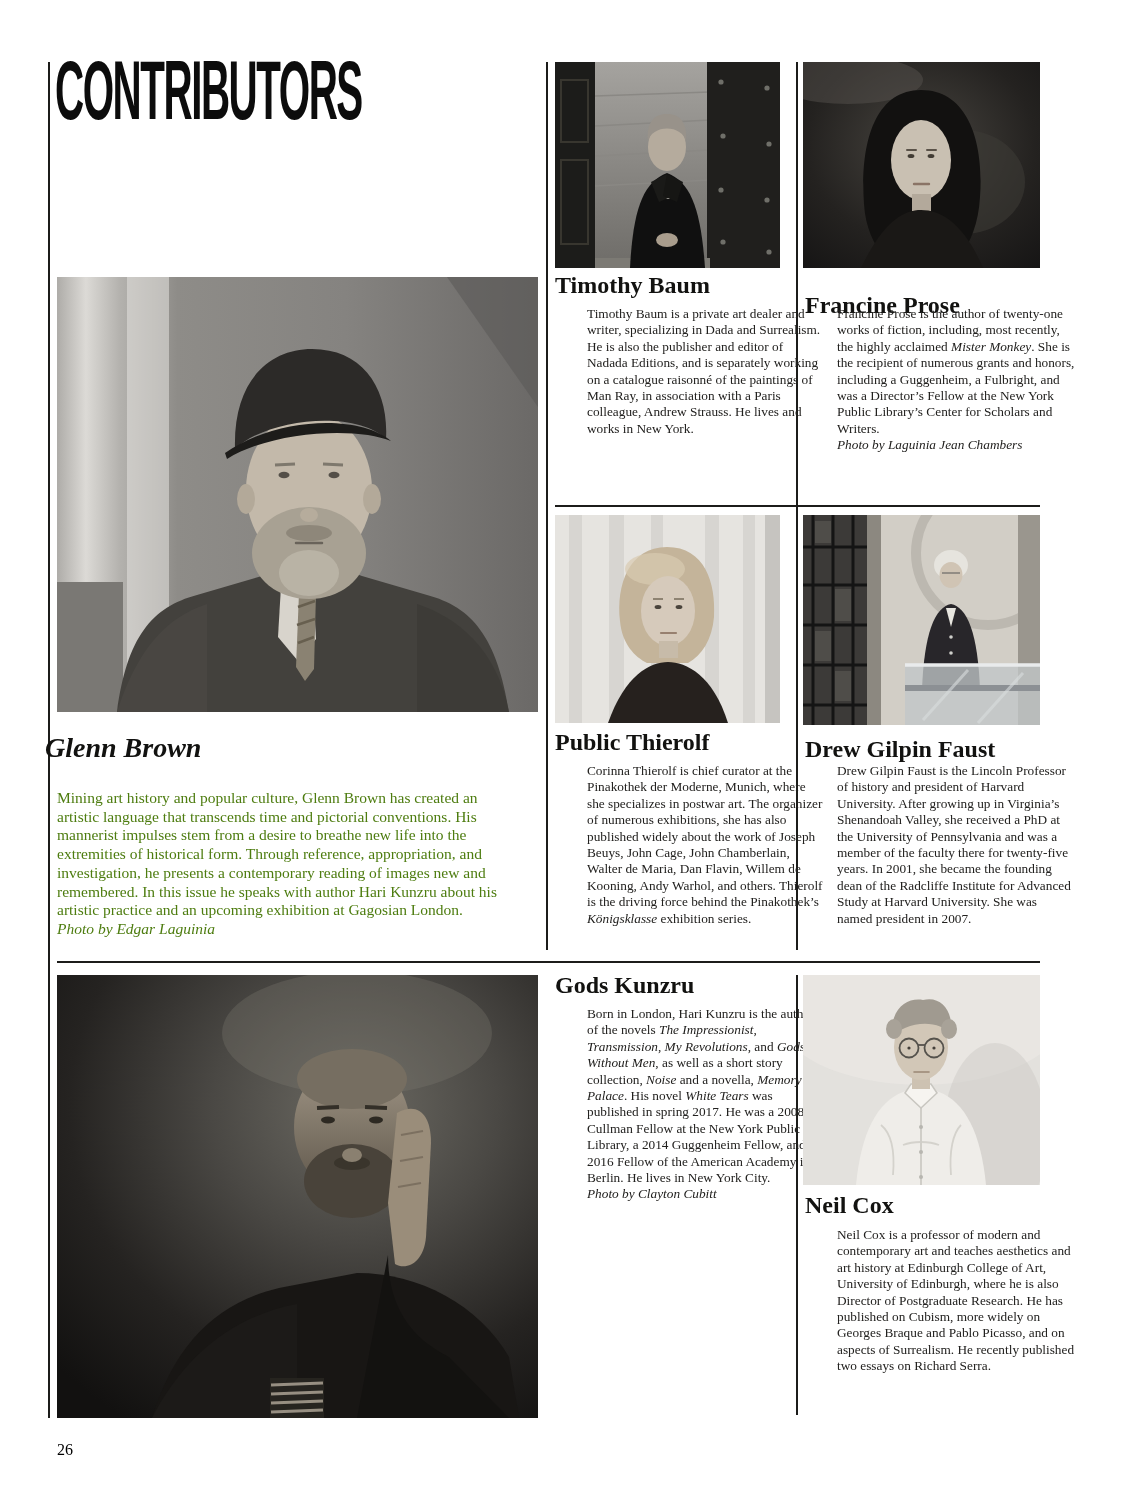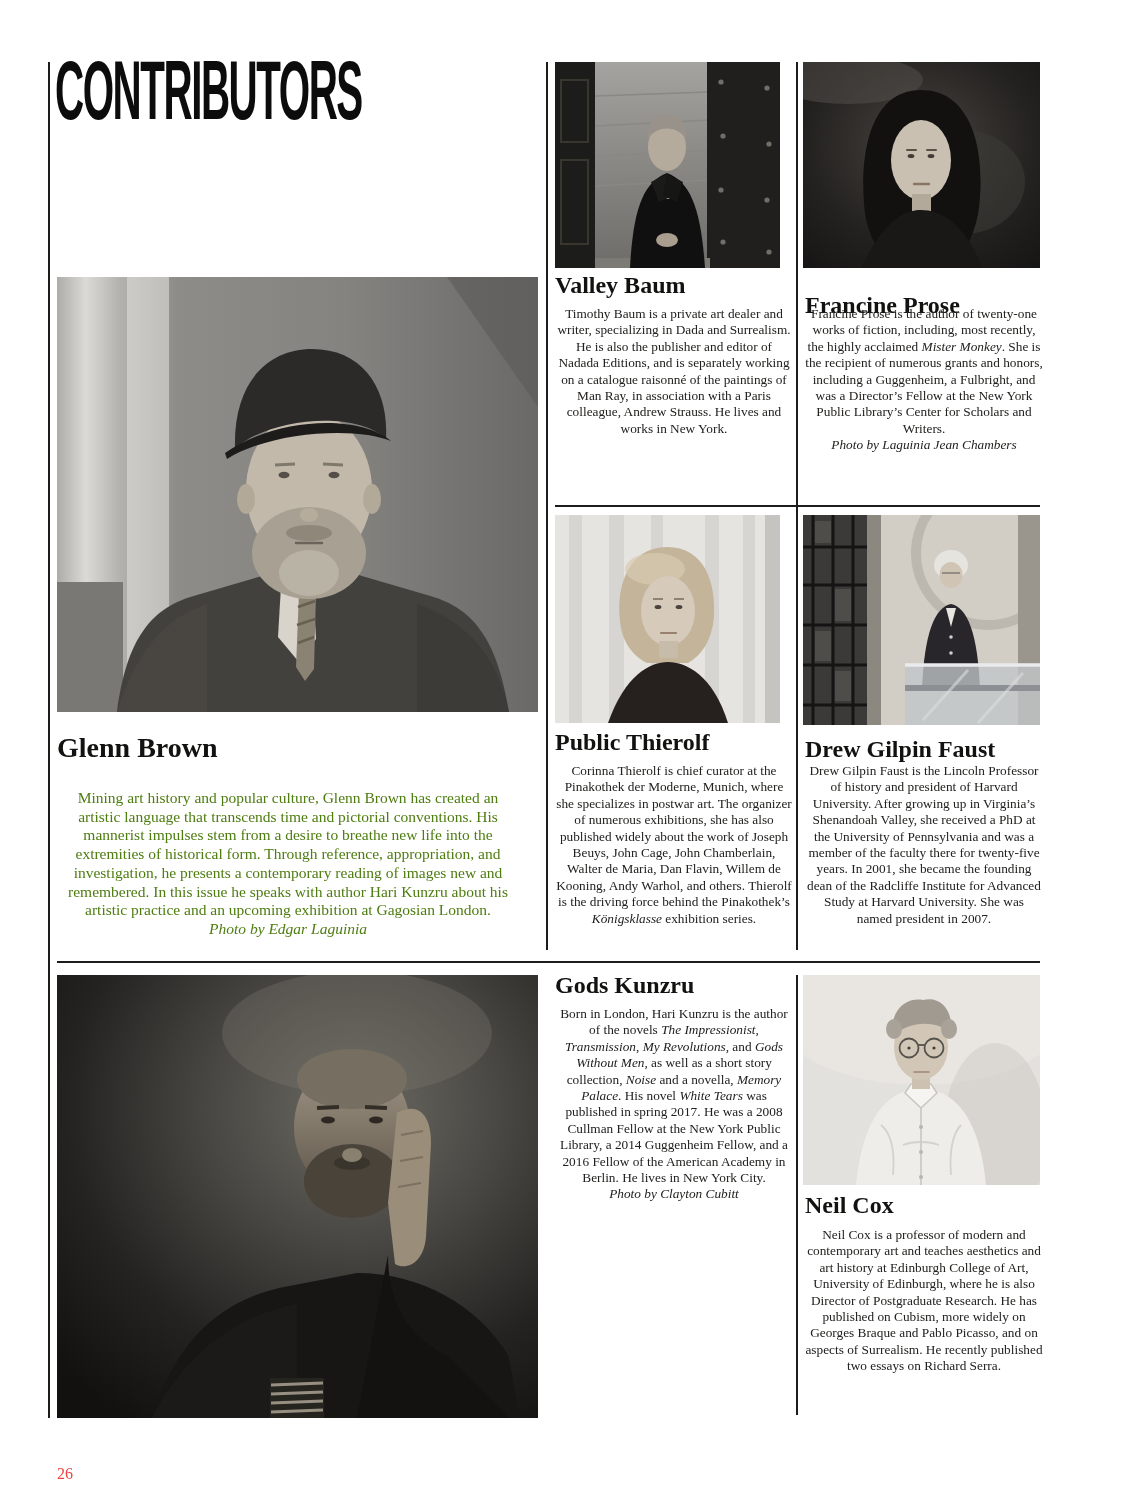--- a/index.html
+++ b/index.html
@@ -10,7 +10,6 @@
     font-family:"Liberation Serif", serif;
     color:#1e1d1b;
     overflow:hidden;
-    text-align:center;
   }
   .vrule{position:absolute;width:2px;background:#1c1c1a;}
   .hrule{position:absolute;height:2px;background:#1c1c1a;}

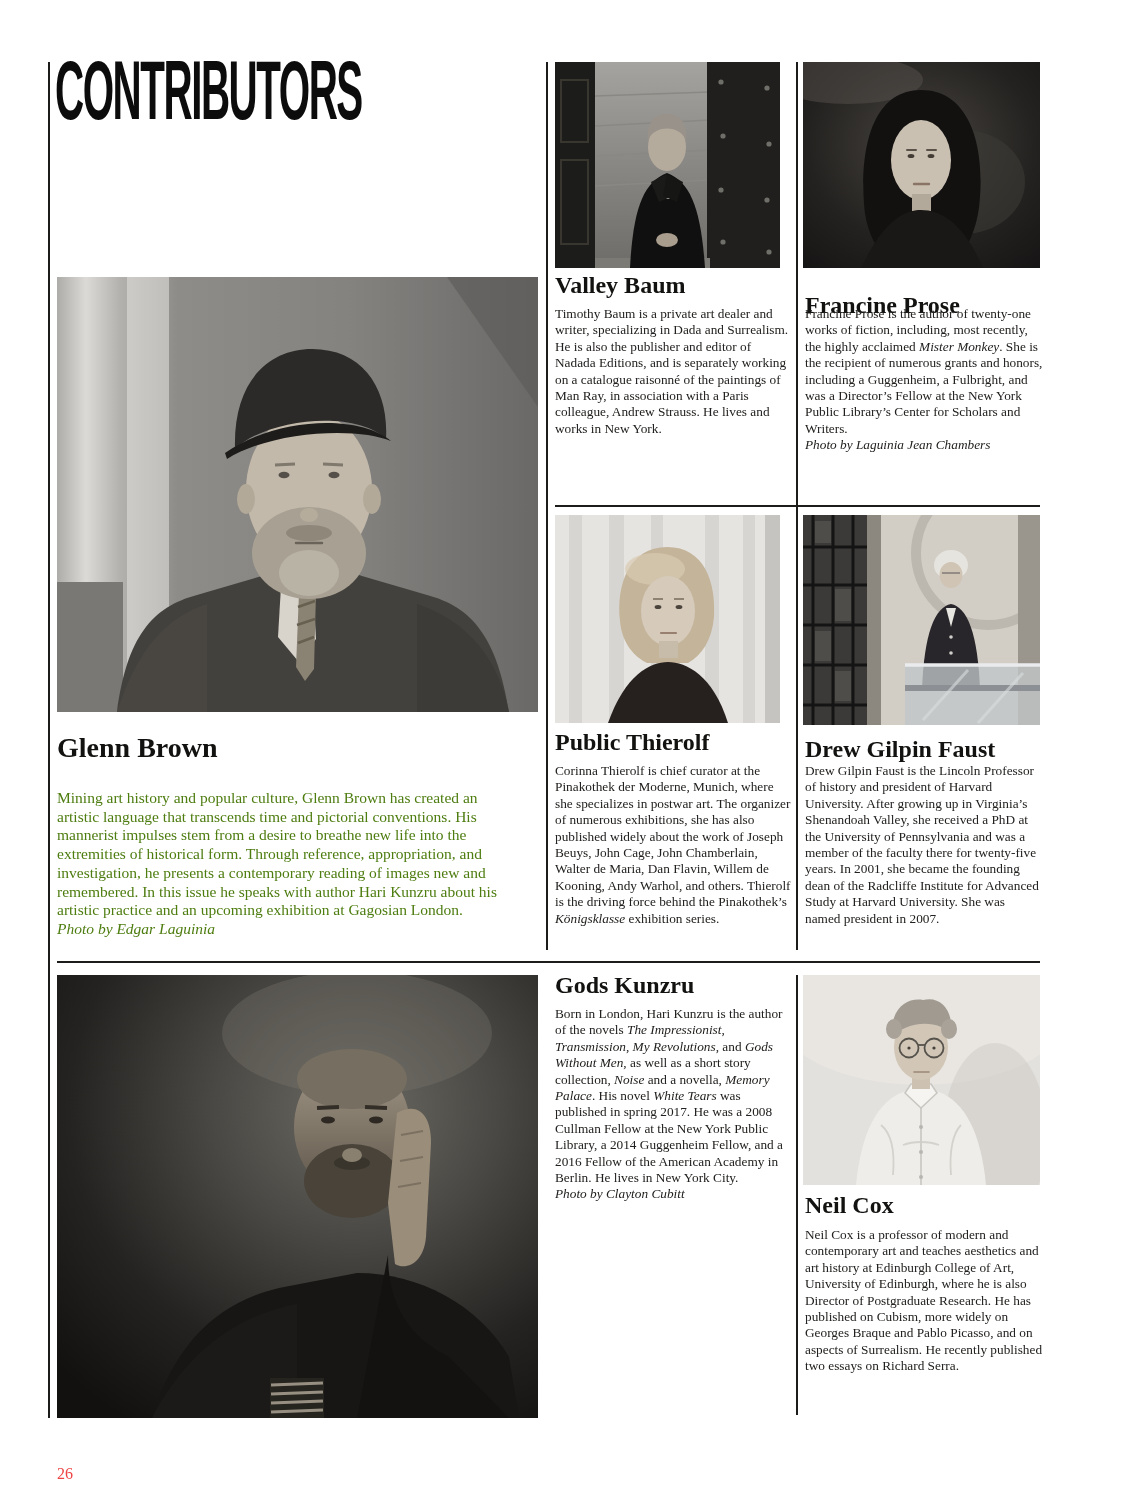--- a/index.html
+++ b/index.html
@@ -96,7 +96,7 @@
       <ellipse cx="112" cy="178" rx="11" ry="7" fill="#a99d8d"></ellipse>
     </svg>
   </div>
-  <div class="name-md" style="left:555px;top:272px;">Valley Baum</div>
+  <div class="name-md" style="left:555px;top:272px;">Timothy Baum</div>
   <div class="bio" style="left:555px;top:306px;width:238px;">Timothy Baum is a private art dealer and writer, specializing in Dada and Surrealism. He is also the publisher and editor of Nadada Editions, and is separately working on a catalogue raisonné of the paintings of Man Ray, in association with a Paris colleague, Andrew Strauss. He lives and works in New York.</div>
 
   <div class="photo" style="left:803px;top:62px;width:237px;height:206px;">

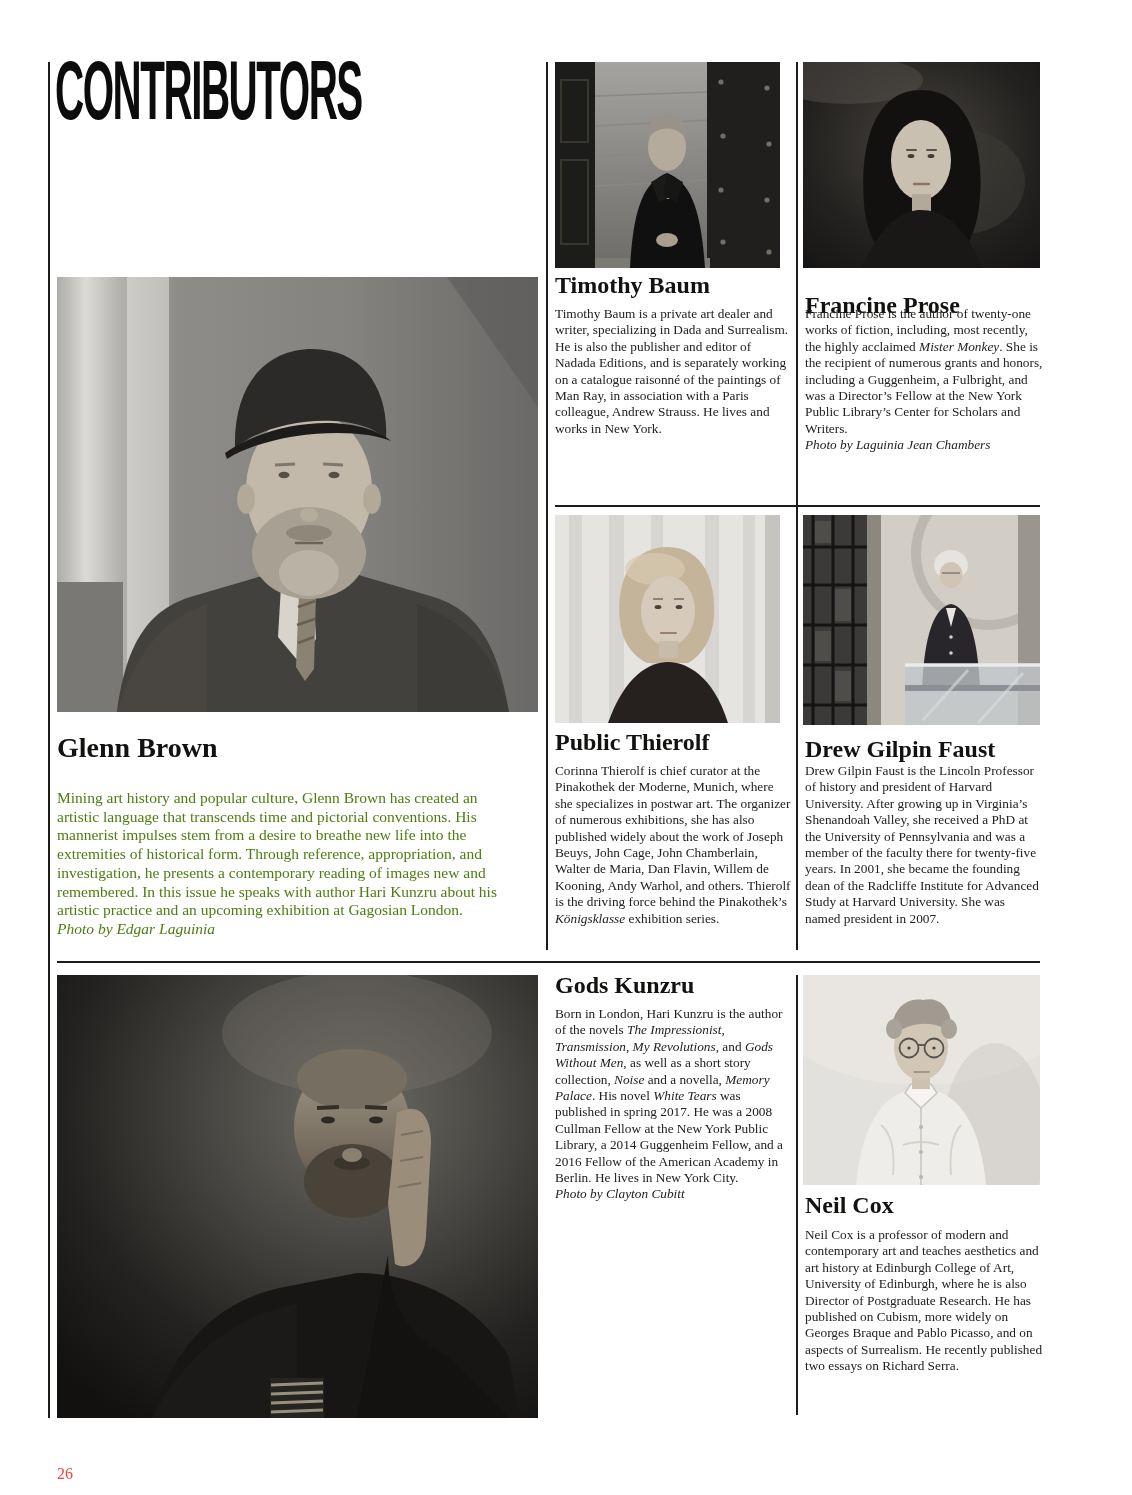--- a/index.html
+++ b/index.html
@@ -33,6 +33,7 @@
     font-size:13.3px;line-height:16.4px;
     color:#22211f;
     letter-spacing:0;
+    margin-left:32px;
   }
   .bio-lg{
     position:absolute;

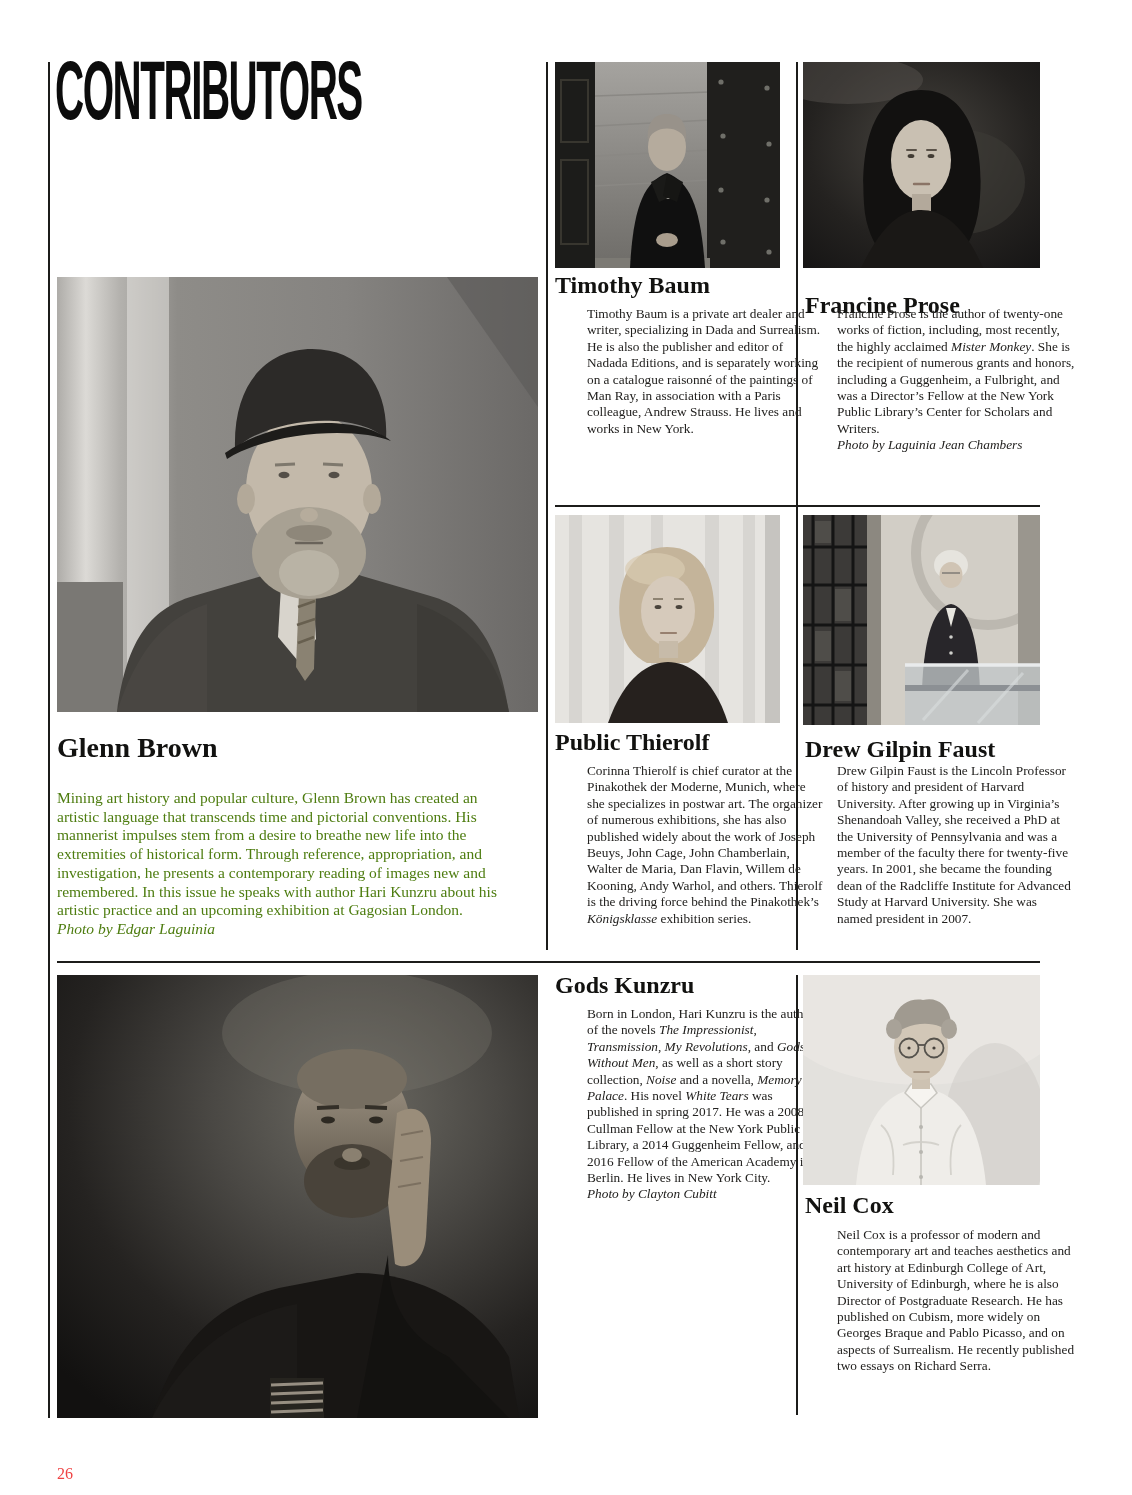--- a/index.html
+++ b/index.html
@@ -174,7 +174,7 @@
       <path d="M168,176 C220,140 302,137 334,164 C302,150 216,153 170,182 Z" fill="#1d1c1a"></path>
     </svg>
   </div>
-  <div class="name-lg" style="left:57px;top:733px;">Glenn Brown</div>
+  <div class="name-lg" style="left:45px;top:733px;font-style:italic;">Glenn Brown</div>
   <div class="bio-lg" style="left:57px;top:789px;width:462px;">
     <span>Mining art history and popular culture, Glenn Brown has created an artistic language that transcends time and pictorial conventions. His mannerist impulses stem from a desire to breathe new life into the extremities of historical form. Through reference, appropriation, and investigation, he presents a contemporary reading of images new and remembered. In this issue he speaks with author Hari Kunzru about his artistic practice and an upcoming exhibition at Gagosian London.</span><br>
     <span class="credit">Photo by Edgar Laguinia</span>

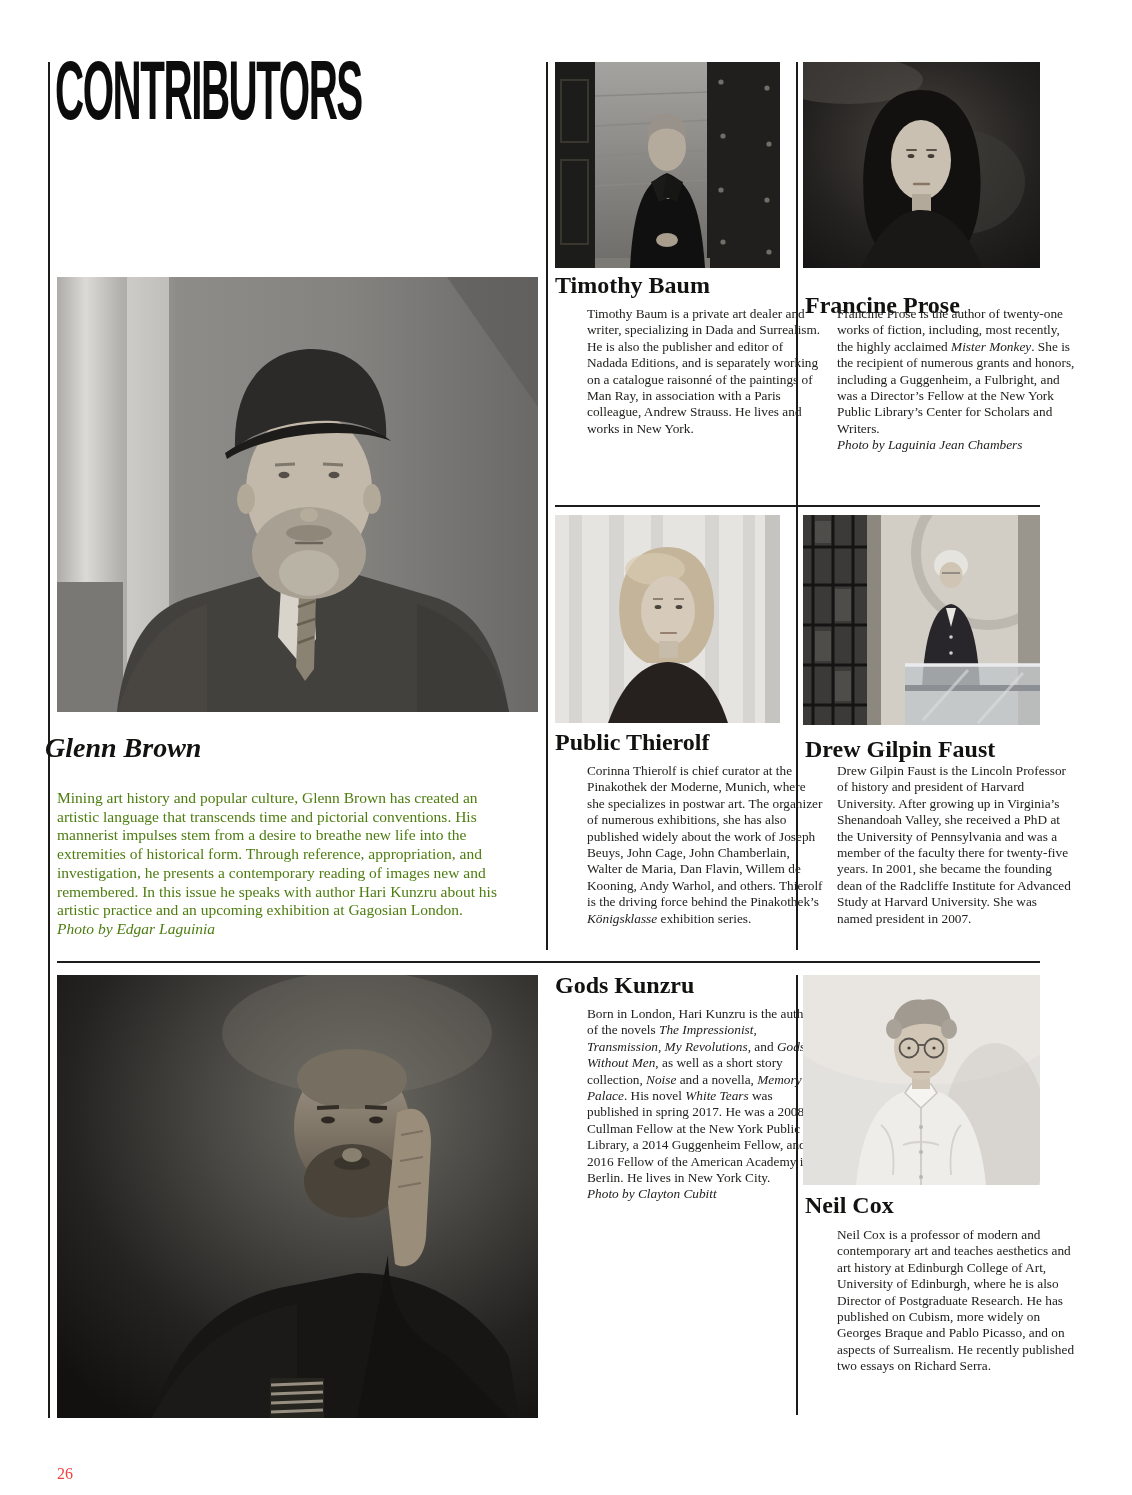--- a/index.html
+++ b/index.html
@@ -41,7 +41,7 @@
     color:#4d7c0f;
   }
   .credit{font-style:italic;}
-  .pagenum{position:absolute;font-size:16px;color:#ef4444;margin-top:24px;}
+  .pagenum{position:absolute;font-size:16px;color:#000000;}
 </style>
 </head>
 <body>

